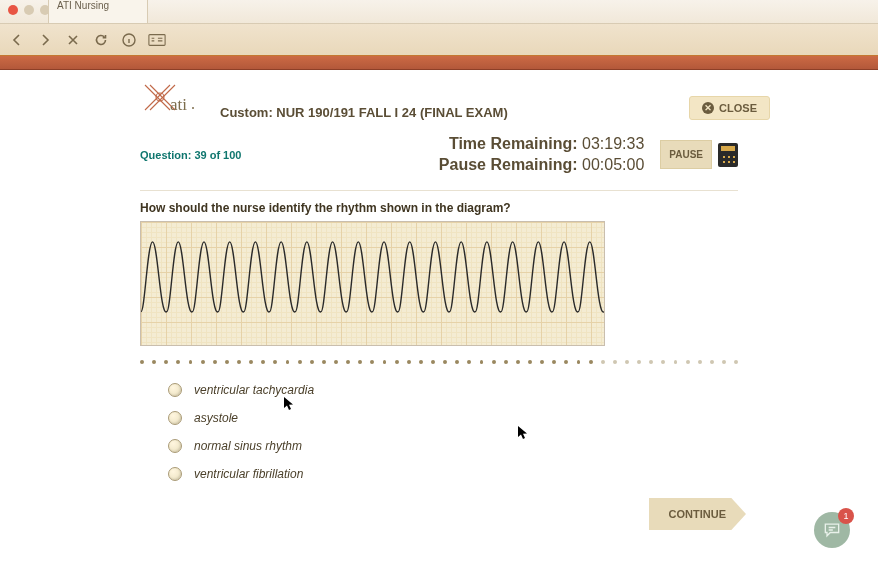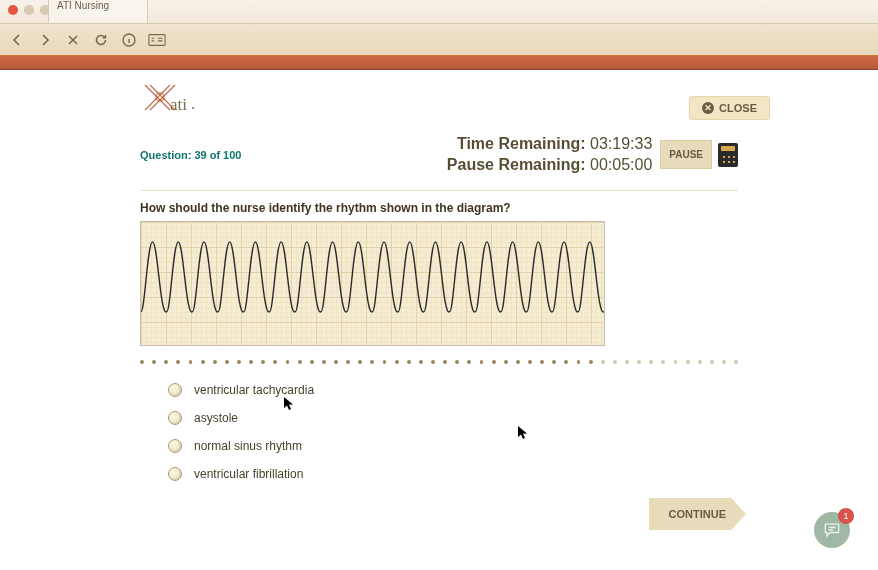--- a/index.html
+++ b/index.html
@@ -148,6 +148,7 @@
           <circle cx="53" cy="28" r="1" fill="#7c6d4d"></circle>
         </svg>
       </div>
+      <div class="exam-title">Custom: NUR 190/191 FALL I 24 (FINAL EXAM)</div>
       <button class="close-btn">
         <span class="xcirc">✕</span>
         <span>CLOSE</span>

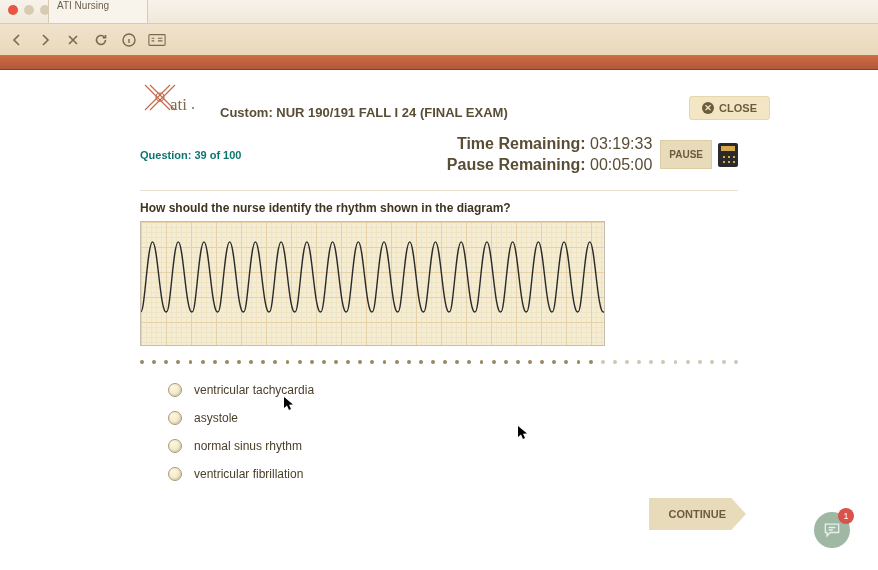--- a/index.html
+++ b/index.html
@@ -33,7 +33,7 @@
   .qtitle { font-size: 11px; font-weight: bold; color: #0f766e; }
   .timers { margin-left: auto; text-align: right; font-size: 16px; color: #5a4d35; line-height: 1.3; }
   .timers b { font-weight: bold; }
-  .pause-btn { margin-left: 8px; background: #e8dbba; border: 1px solid #dccda3; color: #6b5c3e; font-size: 10px; font-weight: bold; padding: 8px 8px; cursor: pointer; }
+  .pause-btn { margin-left: 16px; background: #e8dbba; border: 1px solid #dccda3; color: #6b5c3e; font-size: 10px; font-weight: bold; padding: 8px 8px; cursor: pointer; }
   .calc { margin-left: 6px; width: 20px; height: 24px; background: #2a2a2a; border-radius: 2px; position: relative; }
   .calc::before { content: ""; position: absolute; top: 3px; left: 3px; right: 3px; height: 5px; background: #d8a94a; }
   .calc::after { content: ""; position: absolute; top: 11px; left: 3px; right: 3px; bottom: 3px; background:

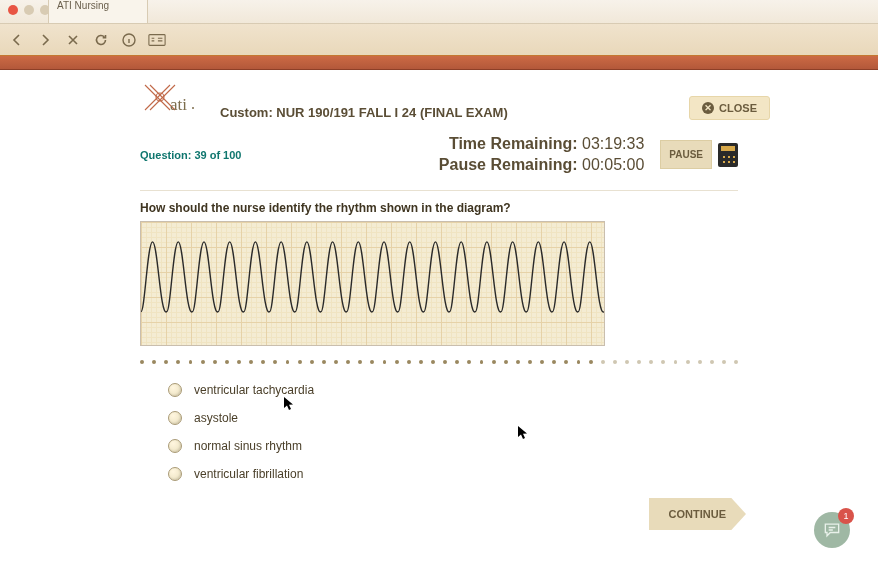--- a/index.html
+++ b/index.html
@@ -65,7 +65,7 @@
   .dotrow span { width: 4px; height: 4px; border-radius: 50%; background: #cfc7b2; display: inline-block; }
   .dotrow span.on { background: #9a8860; }
 
-  .choices { padding: 8px 66px 0 168px; }
+  .choices { padding: 8px 66px 0 168px; font-style: italic; }
   .choice { display: flex; align-items: center; gap: 12px; padding: 7px 0; font-size: 12px; color: #4a3f29; cursor: pointer; }
   .radio { width: 14px; height: 14px; border-radius: 50%; border: 1px solid #a99a76; background: radial-gradient(circle at 35% 30%,#fff6df,#e9dfbd); box-shadow: inset -1px -1px 2px rgba(0,0,0,.12); flex-shrink: 0; }
 

